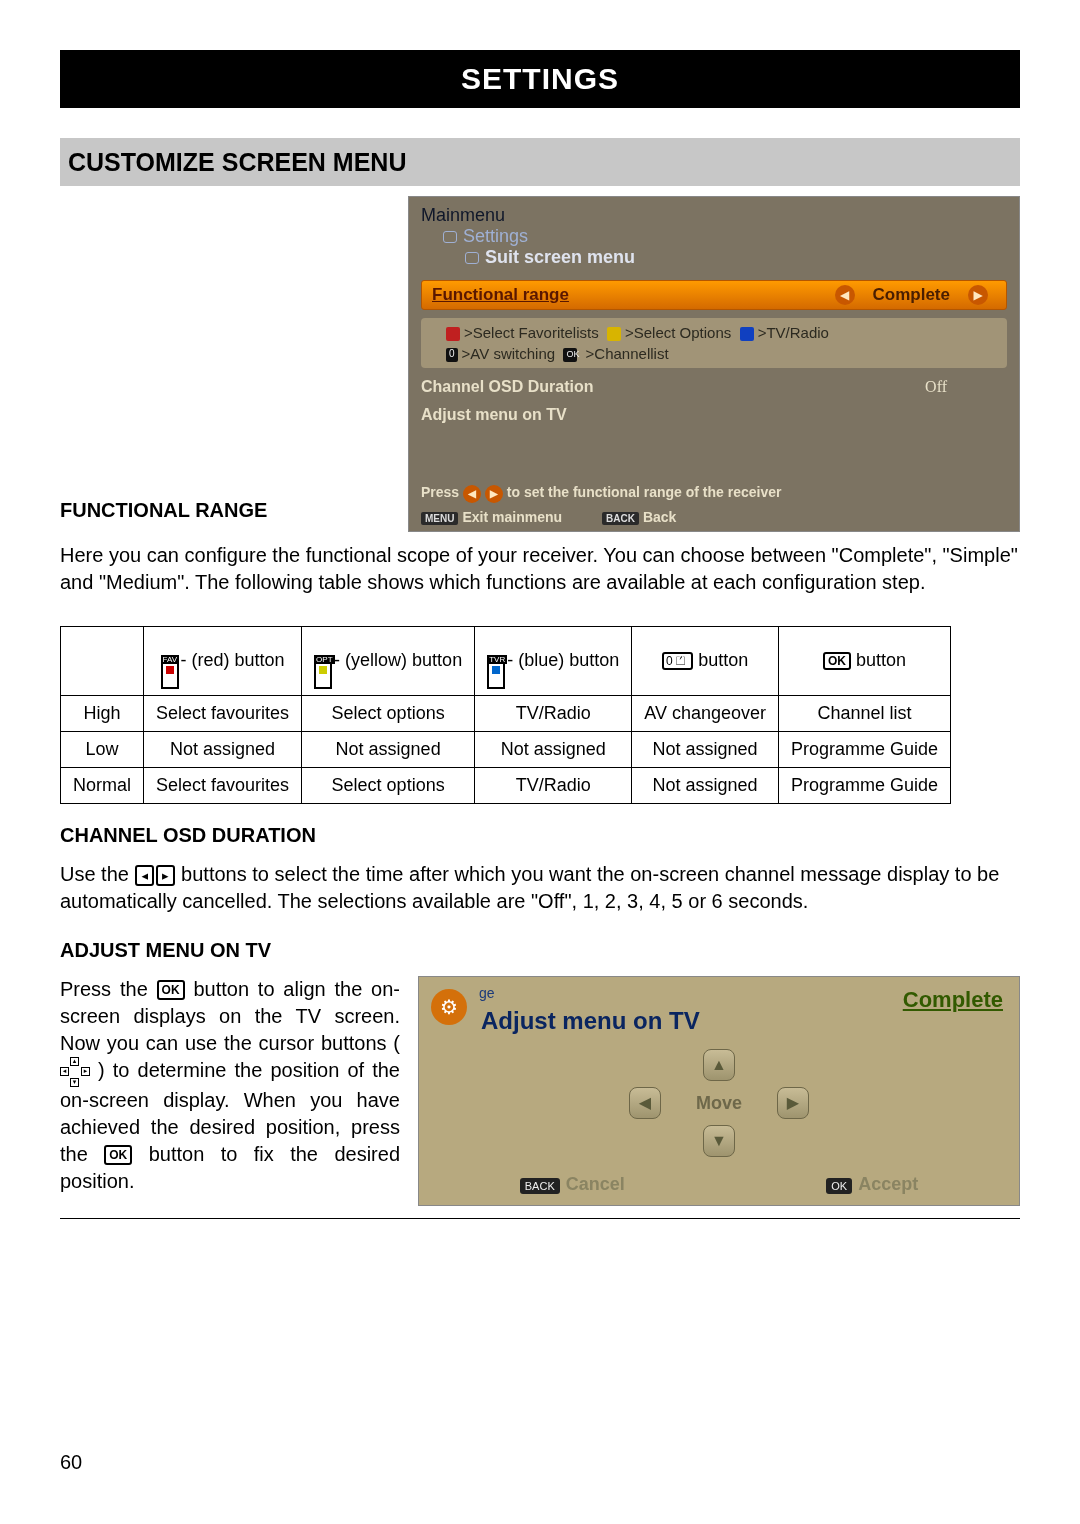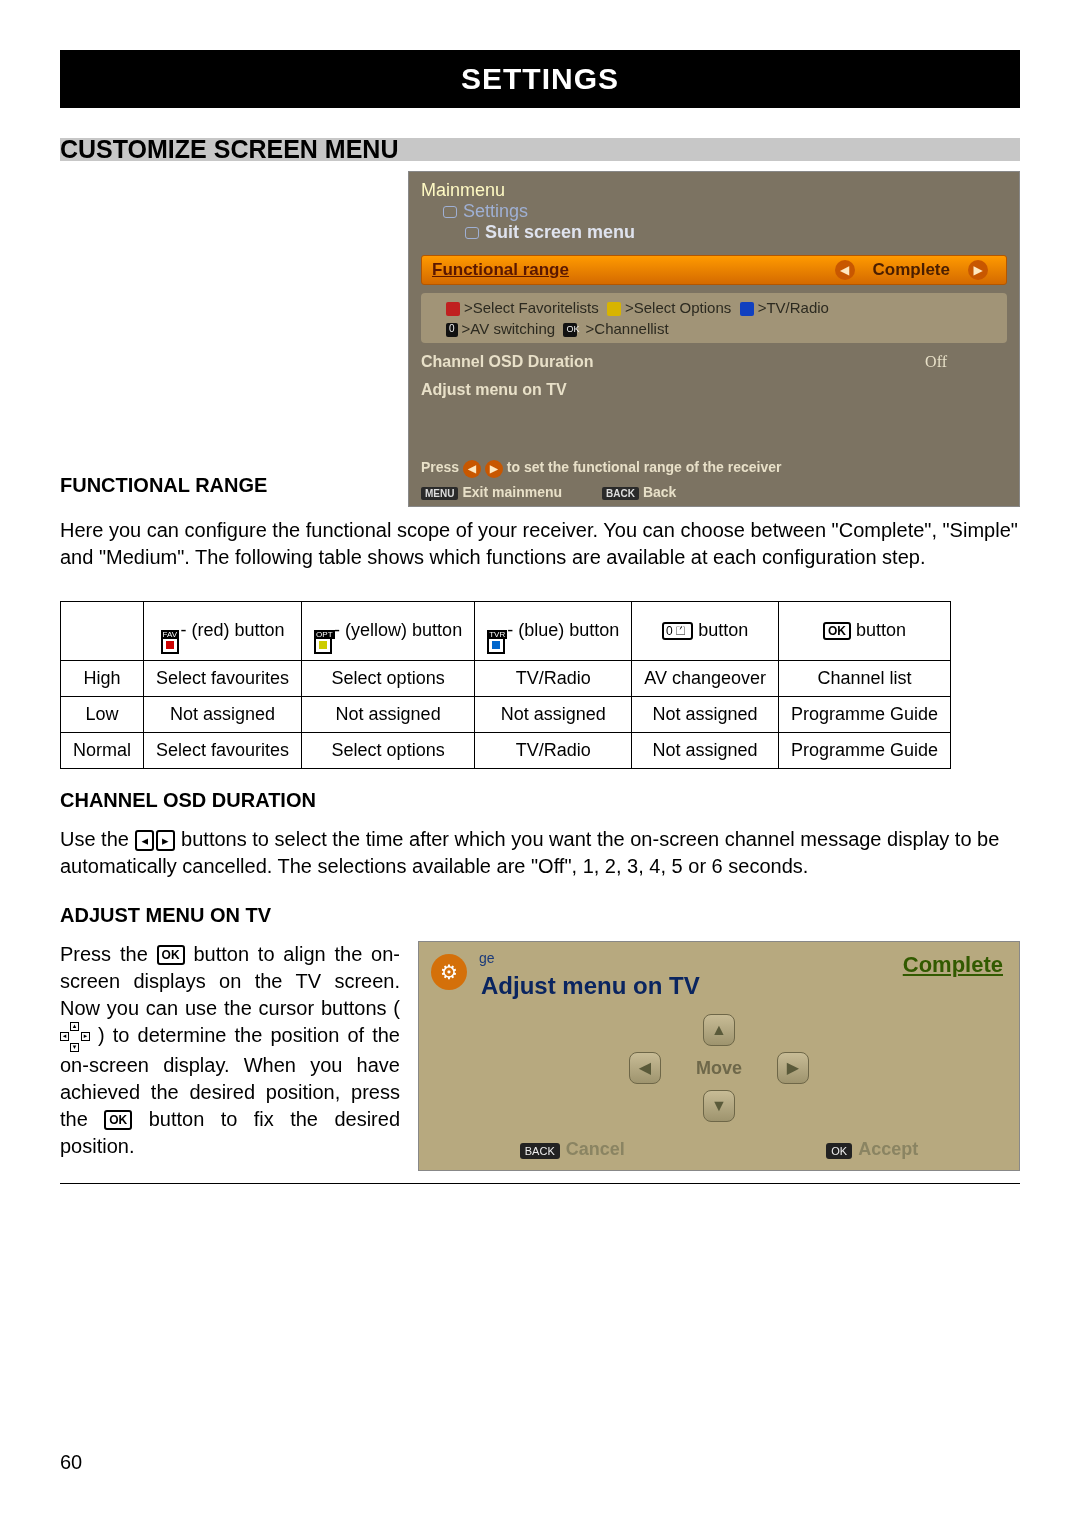--- a/index.html
+++ b/index.html
@@ -30,10 +30,10 @@
   }
   .section-bar {
     background: #c7c7c7;
-    height: 23px;
+    height: 48px;
     display: flex;
     align-items: center;
-    padding-left: 0;
+    padding-left: 8px;
     margin-bottom: 10px;
   }
   .section-bar .text {

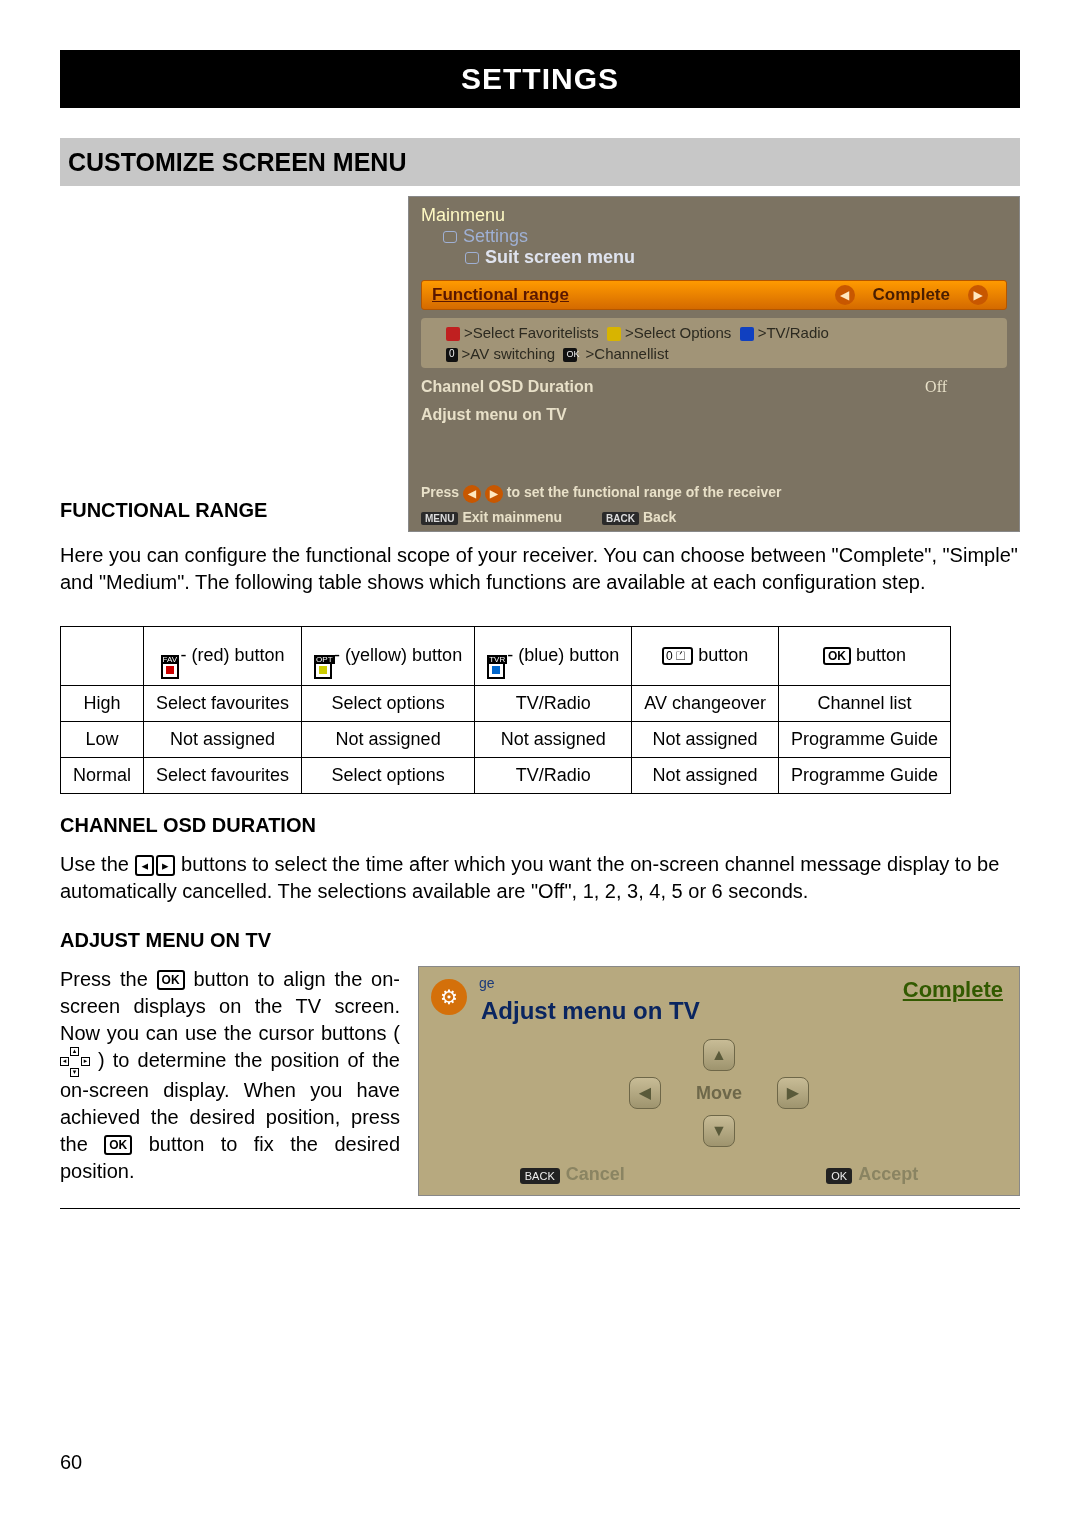--- a/index.html
+++ b/index.html
@@ -77,7 +77,7 @@
     font-size: 18px;
     color: #cfd8ea;
   }
-  .tvshot .crumb .l1 { color: #fef9c3; }
+  .tvshot .crumb .l1 { color: #0f172a; }
   .tvshot .crumb .l2 { padding-left: 22px; color: #9fb0d4; }
   .tvshot .crumb .l3 { padding-left: 44px; font-weight: bold; color: #dfe3ee; }
   .tvshot .ret-arrow { display:inline-block; width:14px; height:12px; border:1px solid #9fb0d4; border-radius:3px; margin-right:6px; position:relative; top:1px;}

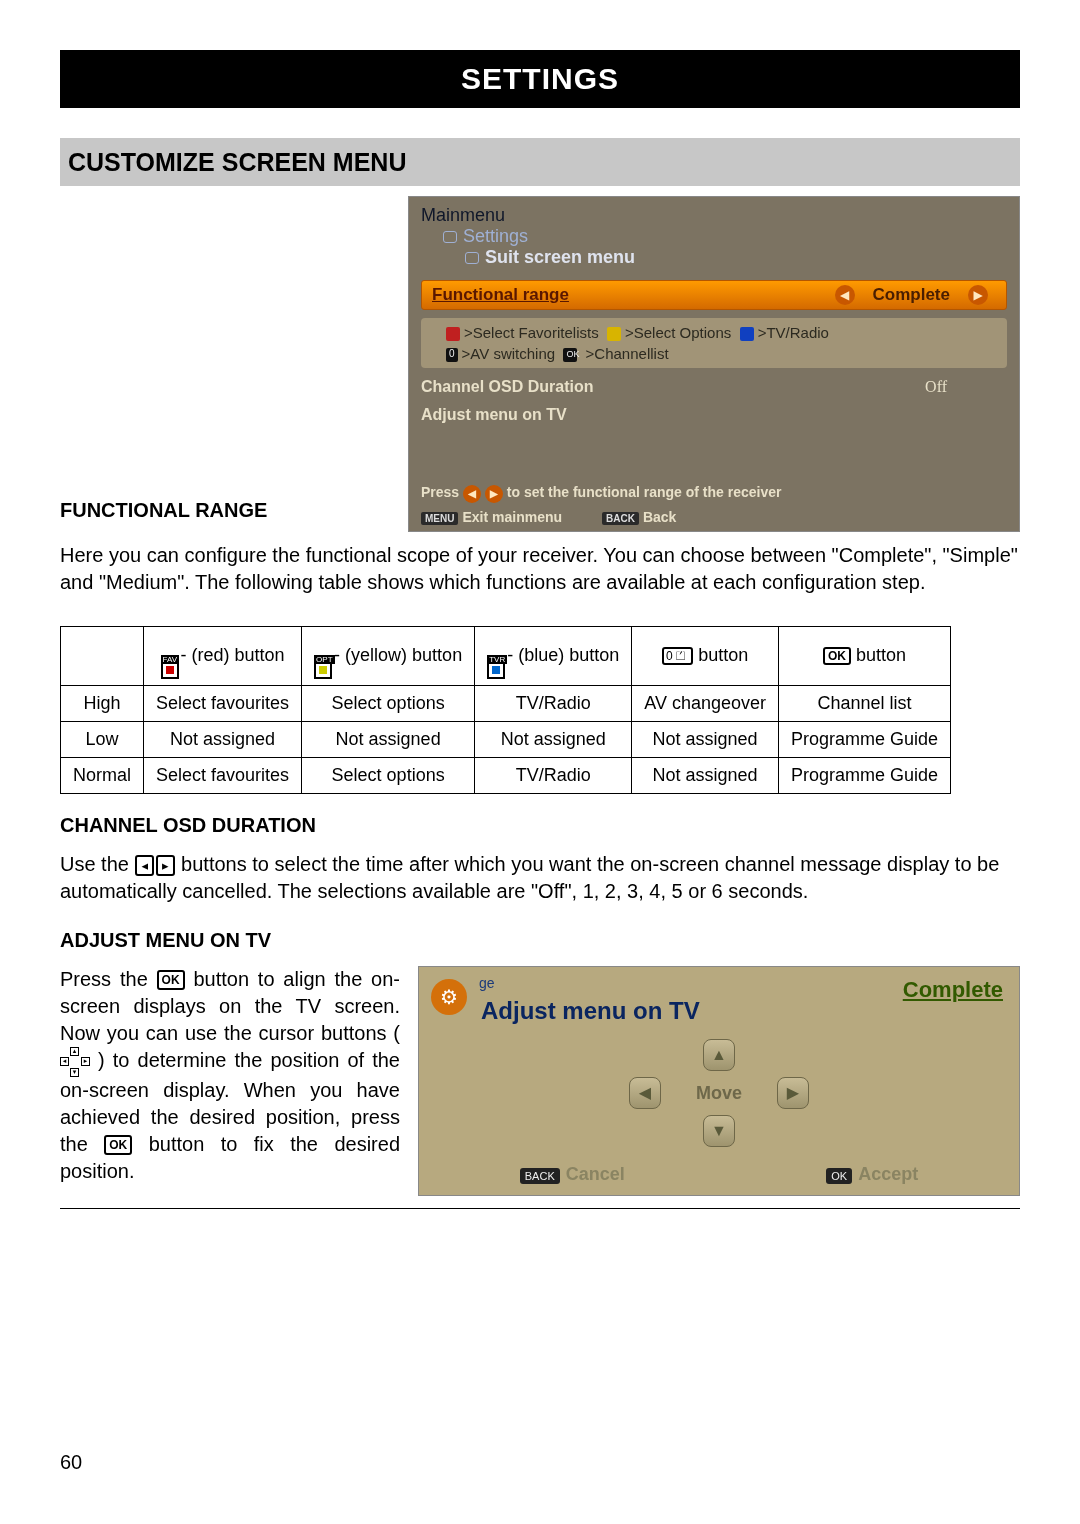--- a/index.html
+++ b/index.html
@@ -146,7 +146,7 @@
   }
   table.btn-table th { font-weight: normal; }
   .rc-icon {
-    display:inline-block; width:18px; height:18px; border:2px solid #000; vertical-align:middle; margin-right:2px; position:relative;margin-top:28px;
+    display:inline-block; width:18px; height:28px; border:2px solid #000; vertical-align:middle; margin-right:2px; position:relative;margin-top:28px;
   }
   .rc-icon .dot { position:absolute; left:3px; top:3px; width:8px; height:8px; }
   .rc-icon .dot.red { background:#c00; }

